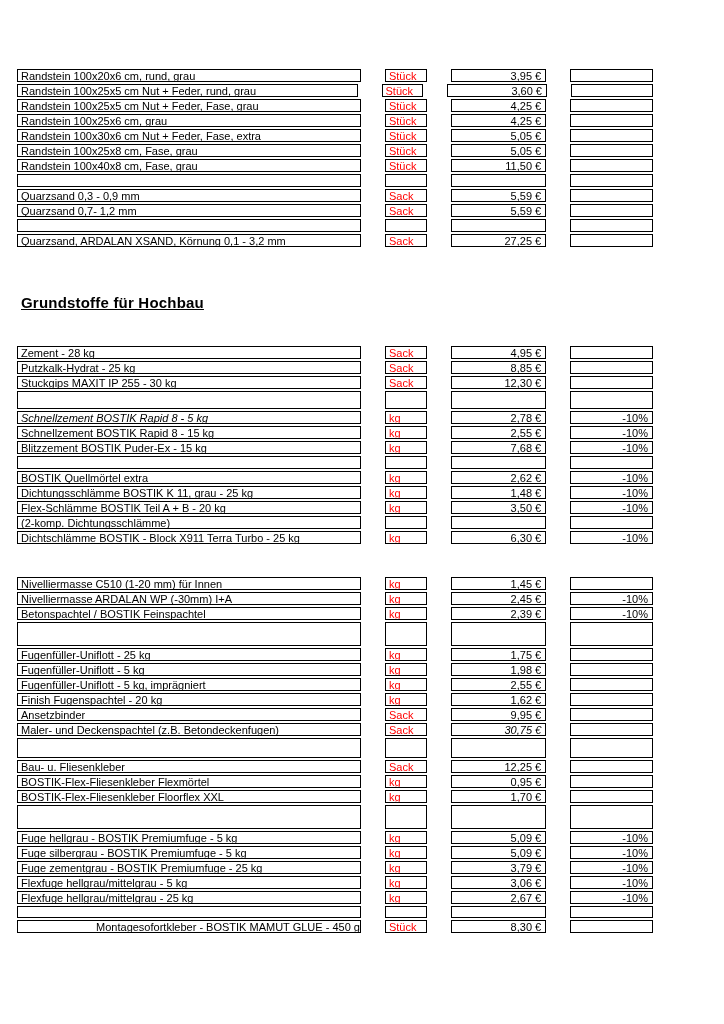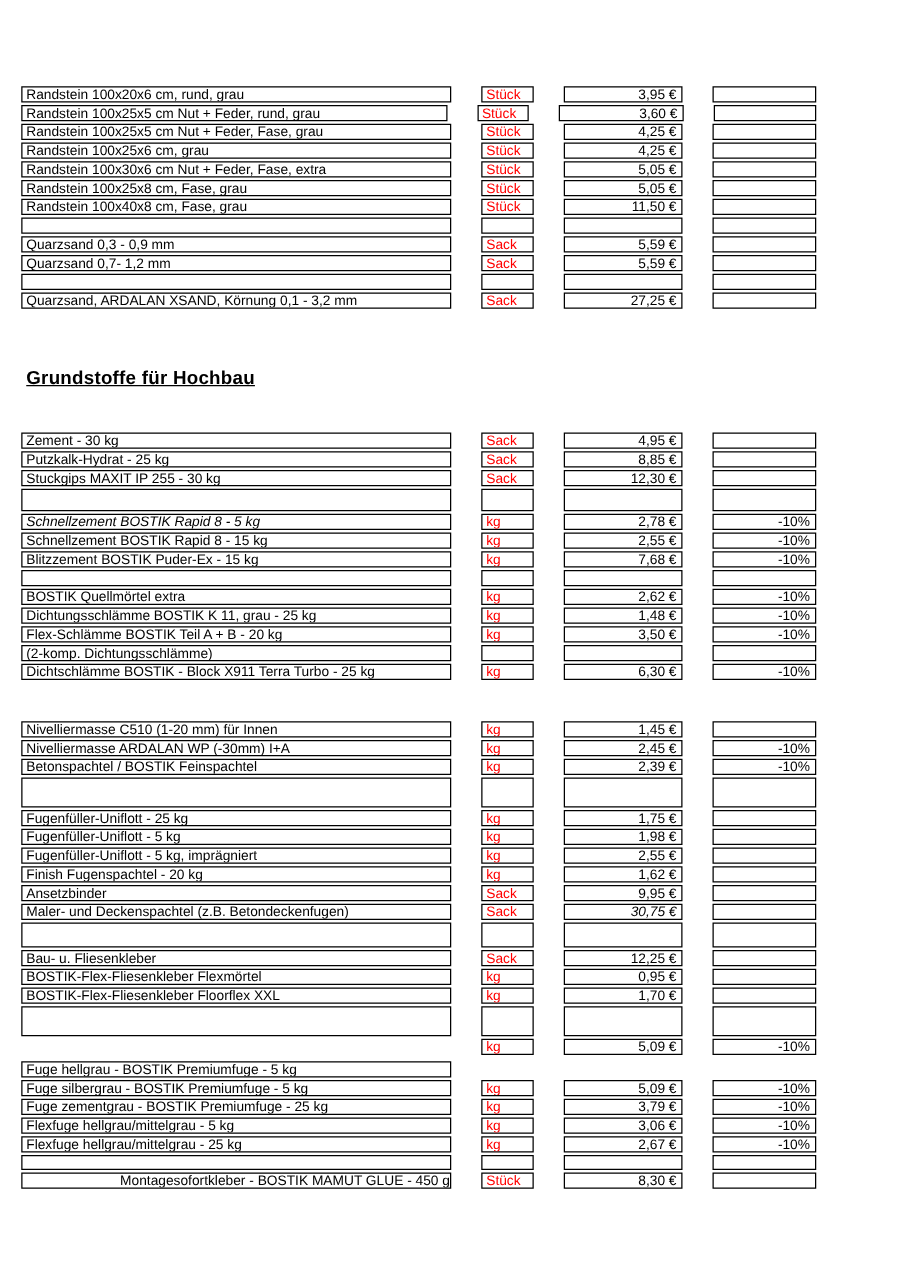--- a/index.html
+++ b/index.html
@@ -133,7 +133,7 @@
 
   <div id="table-1" class="price-table" style="top:346px">
       <div class="row">
-        <div class="cell c-name" style="height: 13px;">Zement - 30 kg</div>
+        <div class="cell c-name" style="height: 13px;">Zement - 28 kg</div>
         <div class="cell c-unit" style="height: 13px;">Sack</div>
         <div class="cell c-price" style="height: 13px;">4,95 €</div>
         <div class="cell c-discount" style="height: 13px;"></div>

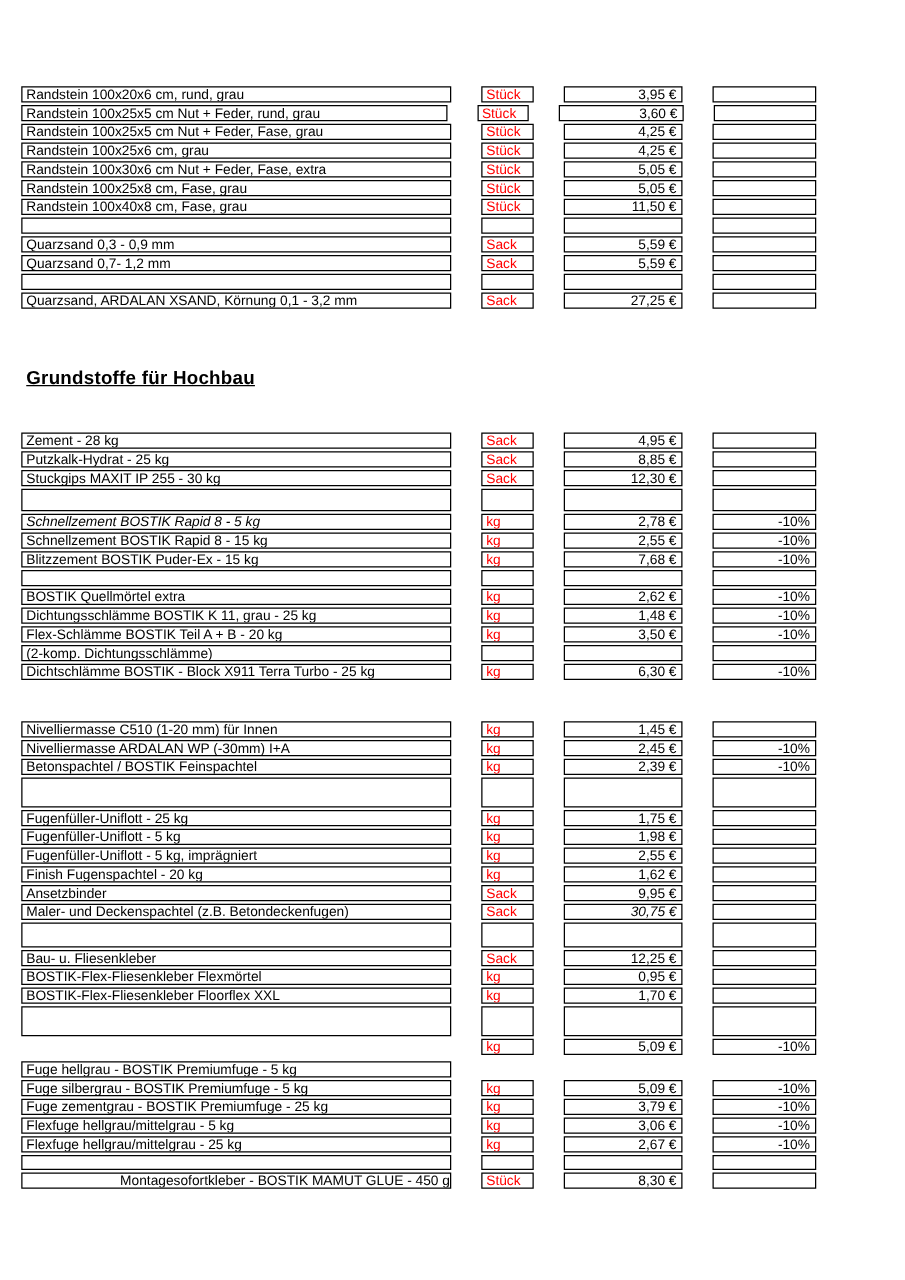--- a/index.html
+++ b/index.html
@@ -304,7 +304,7 @@
         <div class="cell c-discount" style="height: 24px;"></div>
       </div>
       <div class="row">
-        <div class="cell c-name" style="height: 13px; margin-top: 18px;">Fuge hellgrau - BOSTIK  Premiumfuge - 5 kg</div>
+        <div class="cell c-name" style="height: 13px;">Fuge hellgrau - BOSTIK  Premiumfuge - 5 kg</div>
         <div class="cell c-unit" style="height: 13px;">kg</div>
         <div class="cell c-price" style="height: 13px;">5,09 €</div>
         <div class="cell c-discount" style="height: 13px;">-10%</div>

